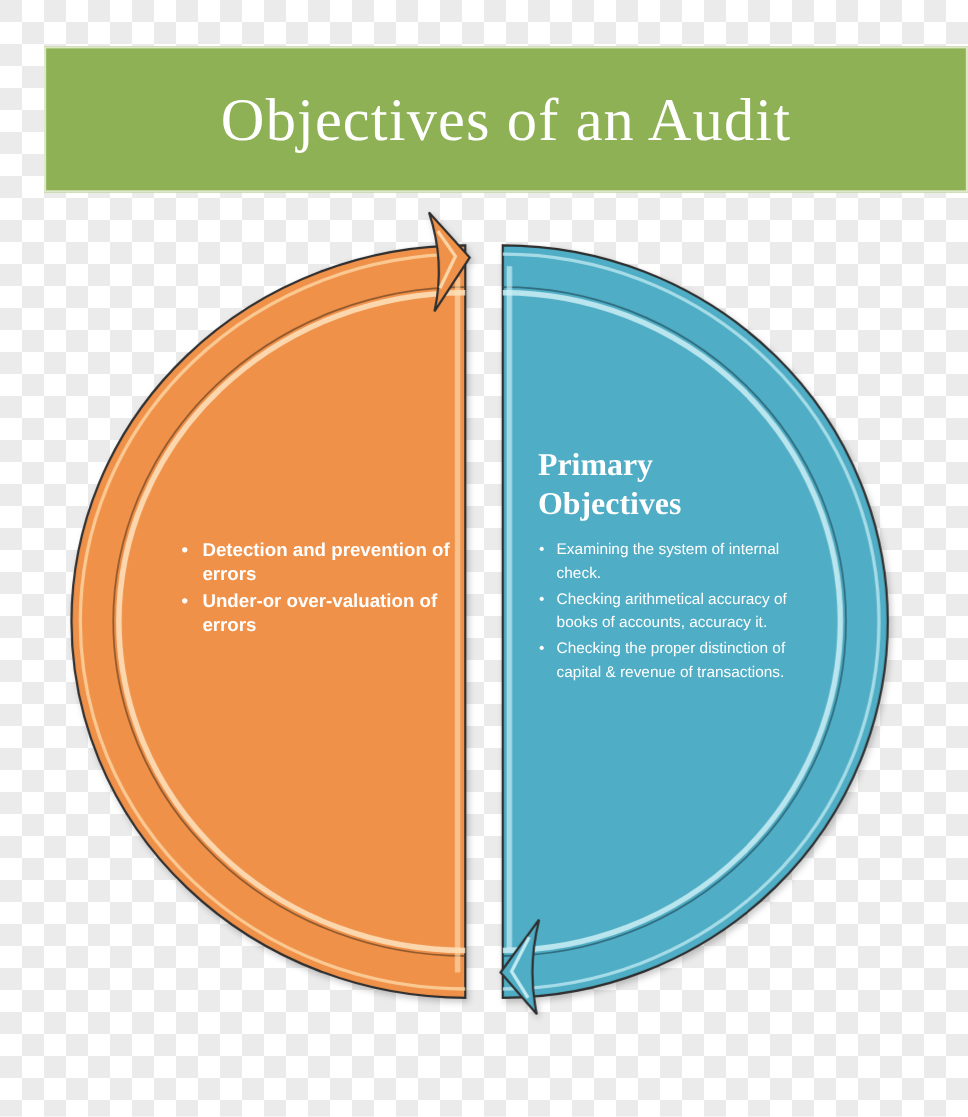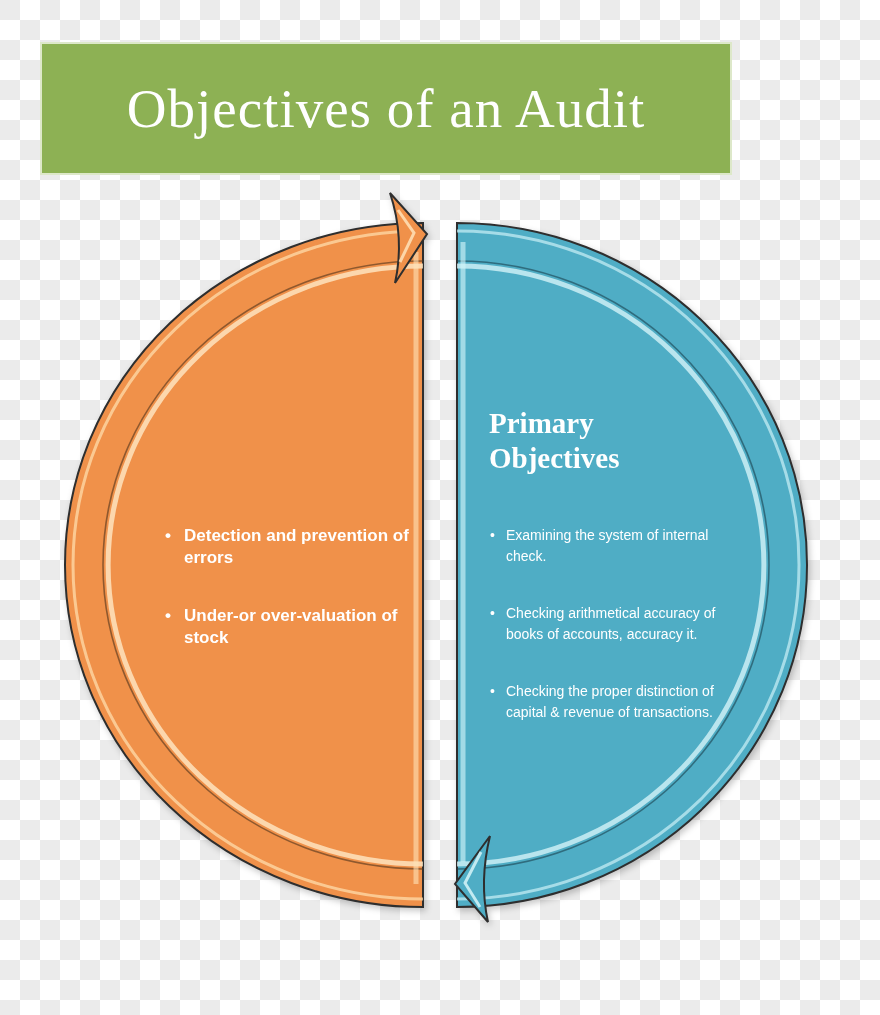--- a/index.html
+++ b/index.html
@@ -15,7 +15,7 @@
   }
   
   .banner{
-    position:absolute;left:40px;top:42px;width:692px;height:133px;
+    position:absolute;left:40px;top:42px;width:840px;height:133px;
     background:#8db154;border:2px solid #dde8c9;box-sizing:border-box;
     display:flex;align-items:center;justify-content:center;
   }

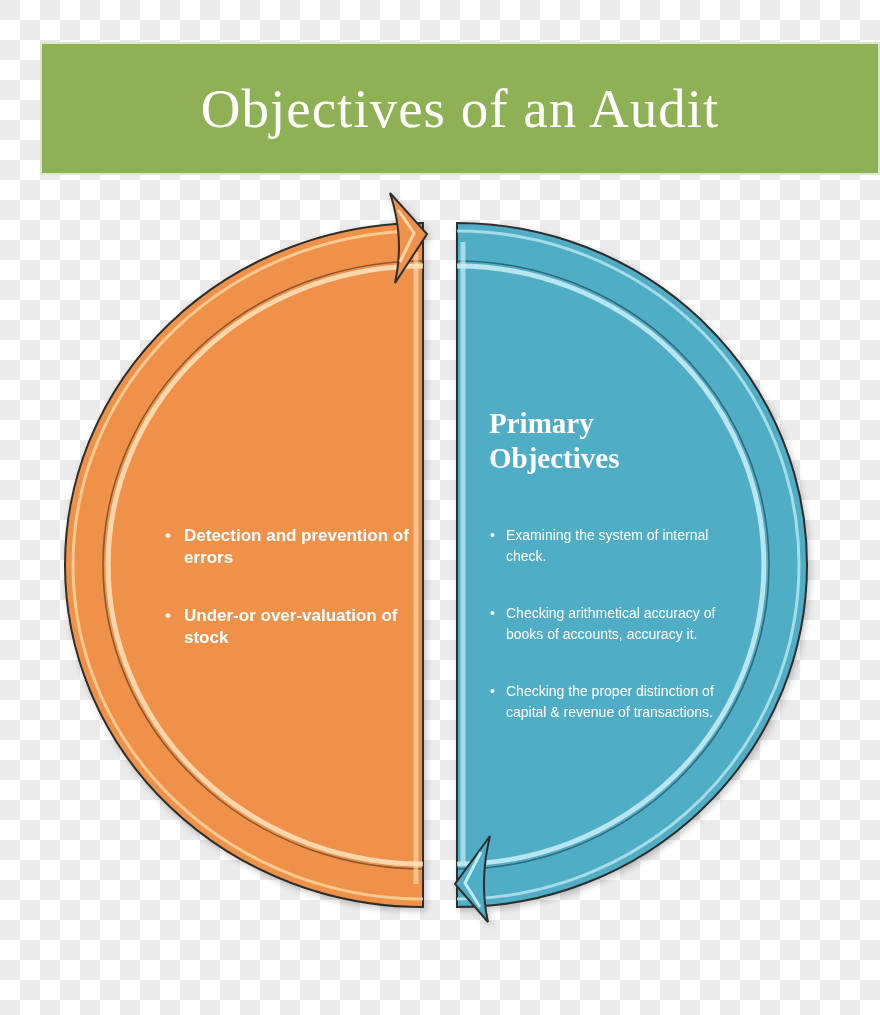--- a/index.html
+++ b/index.html
@@ -35,7 +35,7 @@
   .bullets{position:absolute;color:#ffffff;}
   .bullets.left{left:164px;top:489px;width:248px;font-size:17px;font-weight:bold;line-height:22px;}
   .bullets.right{left:489px;top:489px;width:252px;font-size:14px;font-weight:normal;line-height:21px;}
-  .bullet-item{position:relative;padding-left:20px;margin-bottom:3px;margin-top:36px;}
+  .bullet-item{position:relative;padding-left:20px;margin-bottom:3px;}
   .bullets.right .bullet-item{padding-left:17px;}
   .bullet-item::before{
     content:"\2022";position:absolute;left:1px;top:0;

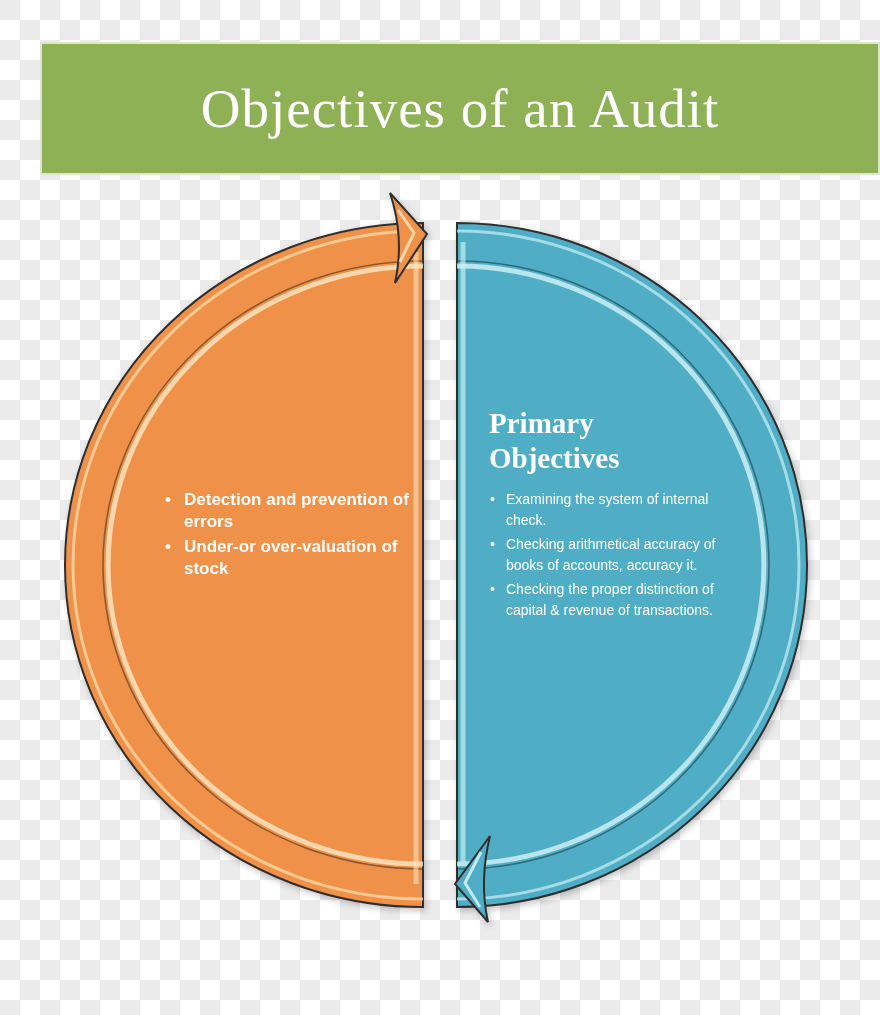--- a/index.html
+++ b/index.html
@@ -85,7 +85,7 @@
 
   <div class="bullets left">
     <div class="bullet-item">Detection and prevention of errors</div>
-    <div class="bullet-item">Under-or over-valuation of stock</div>
+    <div class="bullet-item">Under-or over-valuation of errors</div>
   </div>
 
   <div class="half-title right">Primary Objectives</div>

